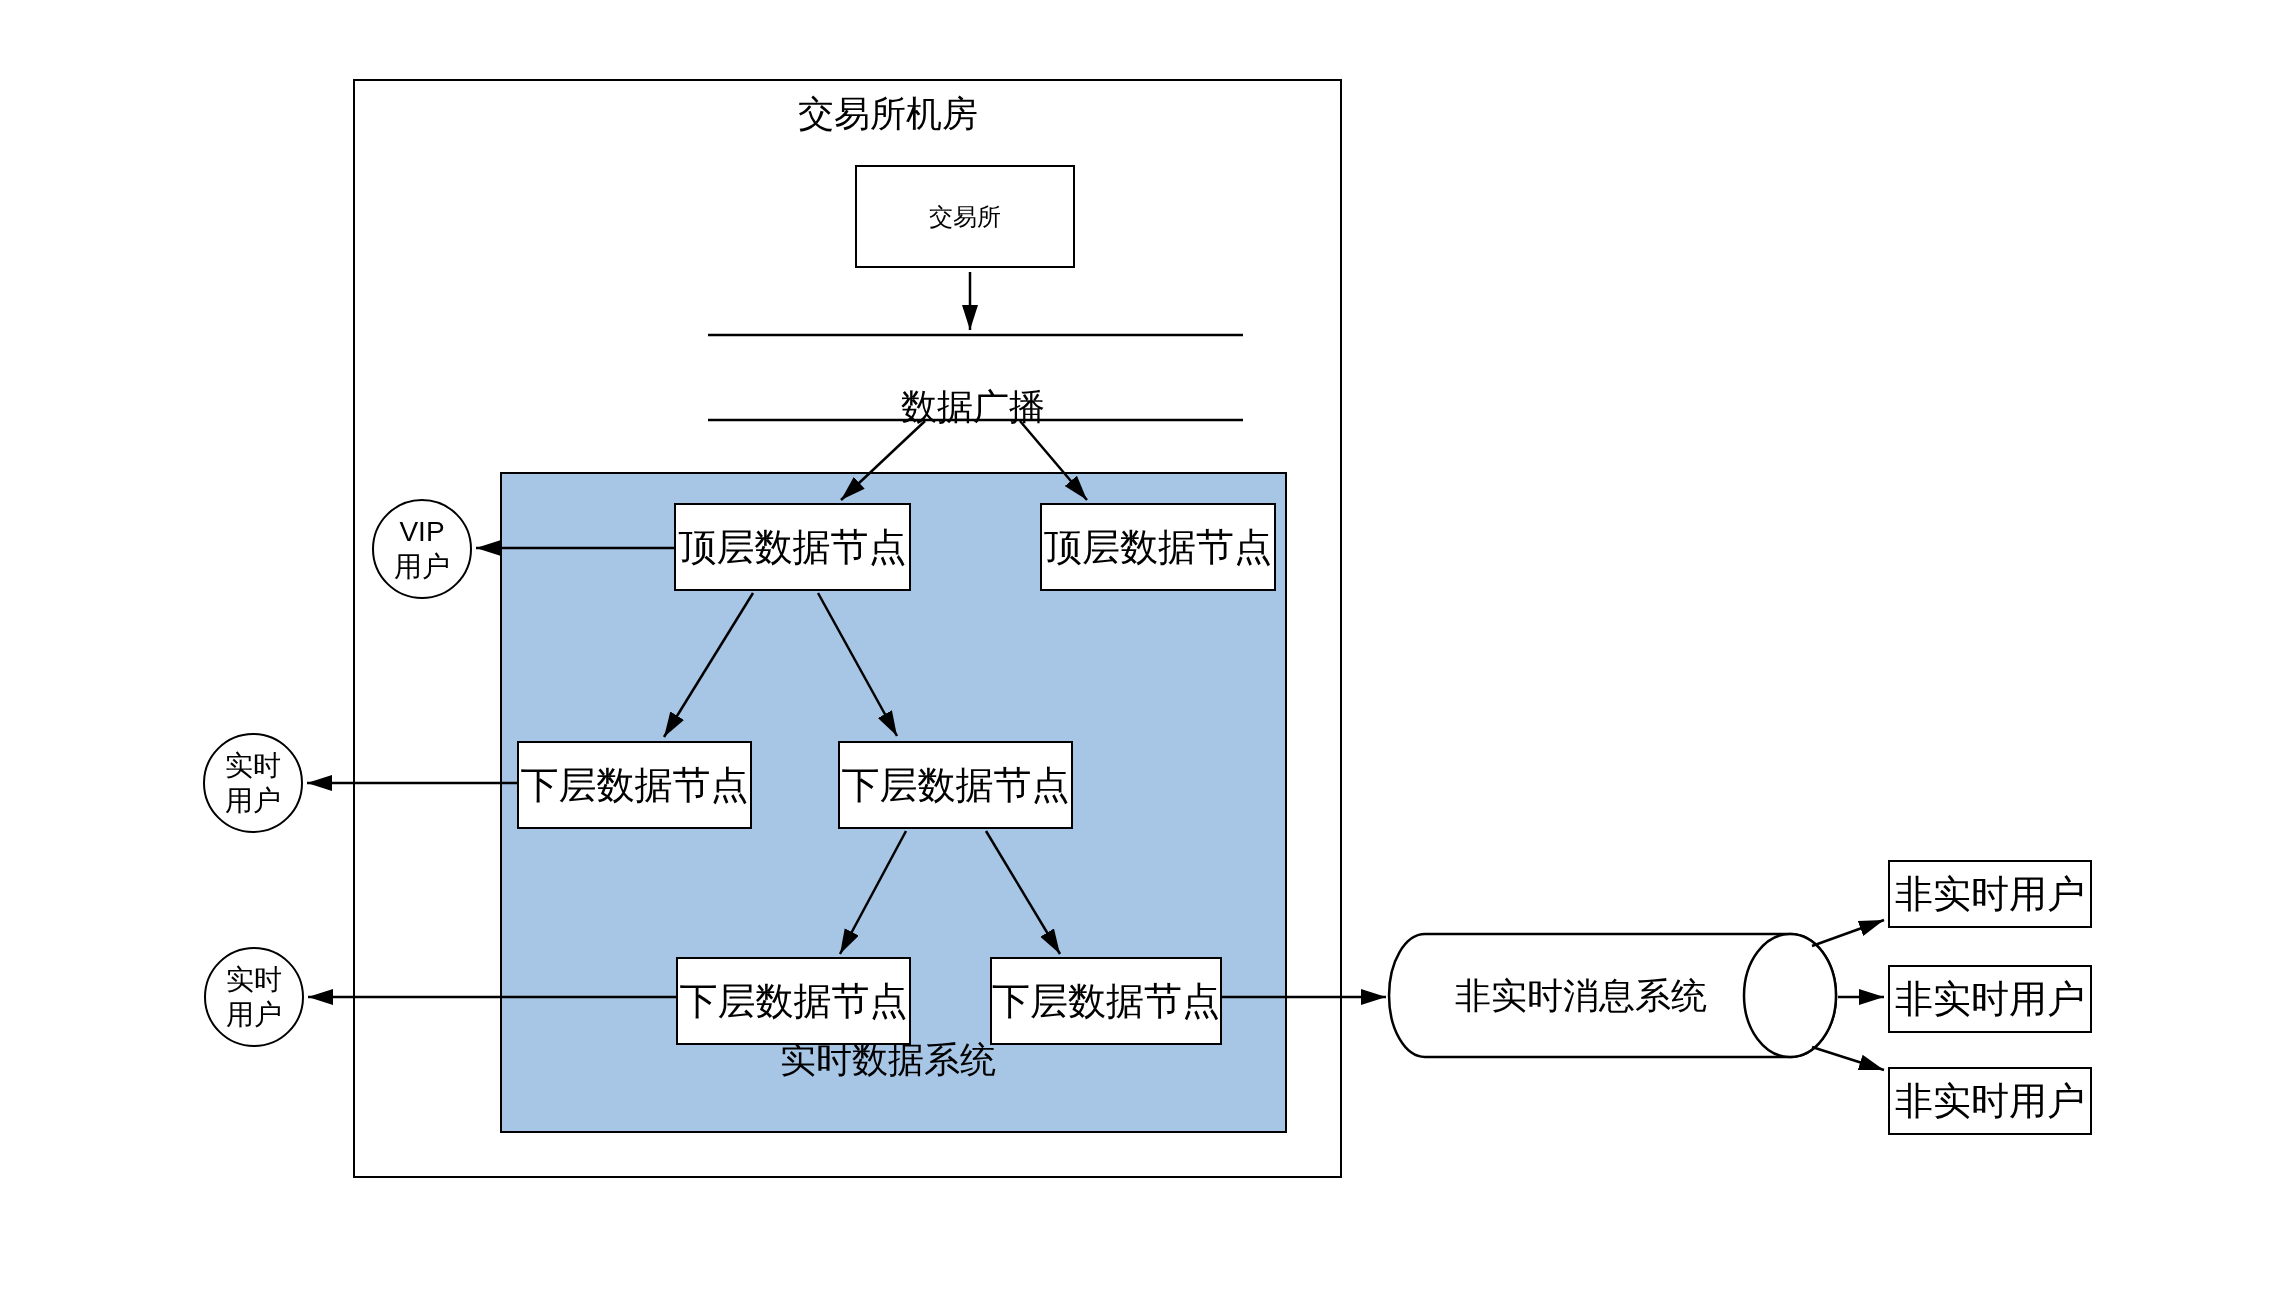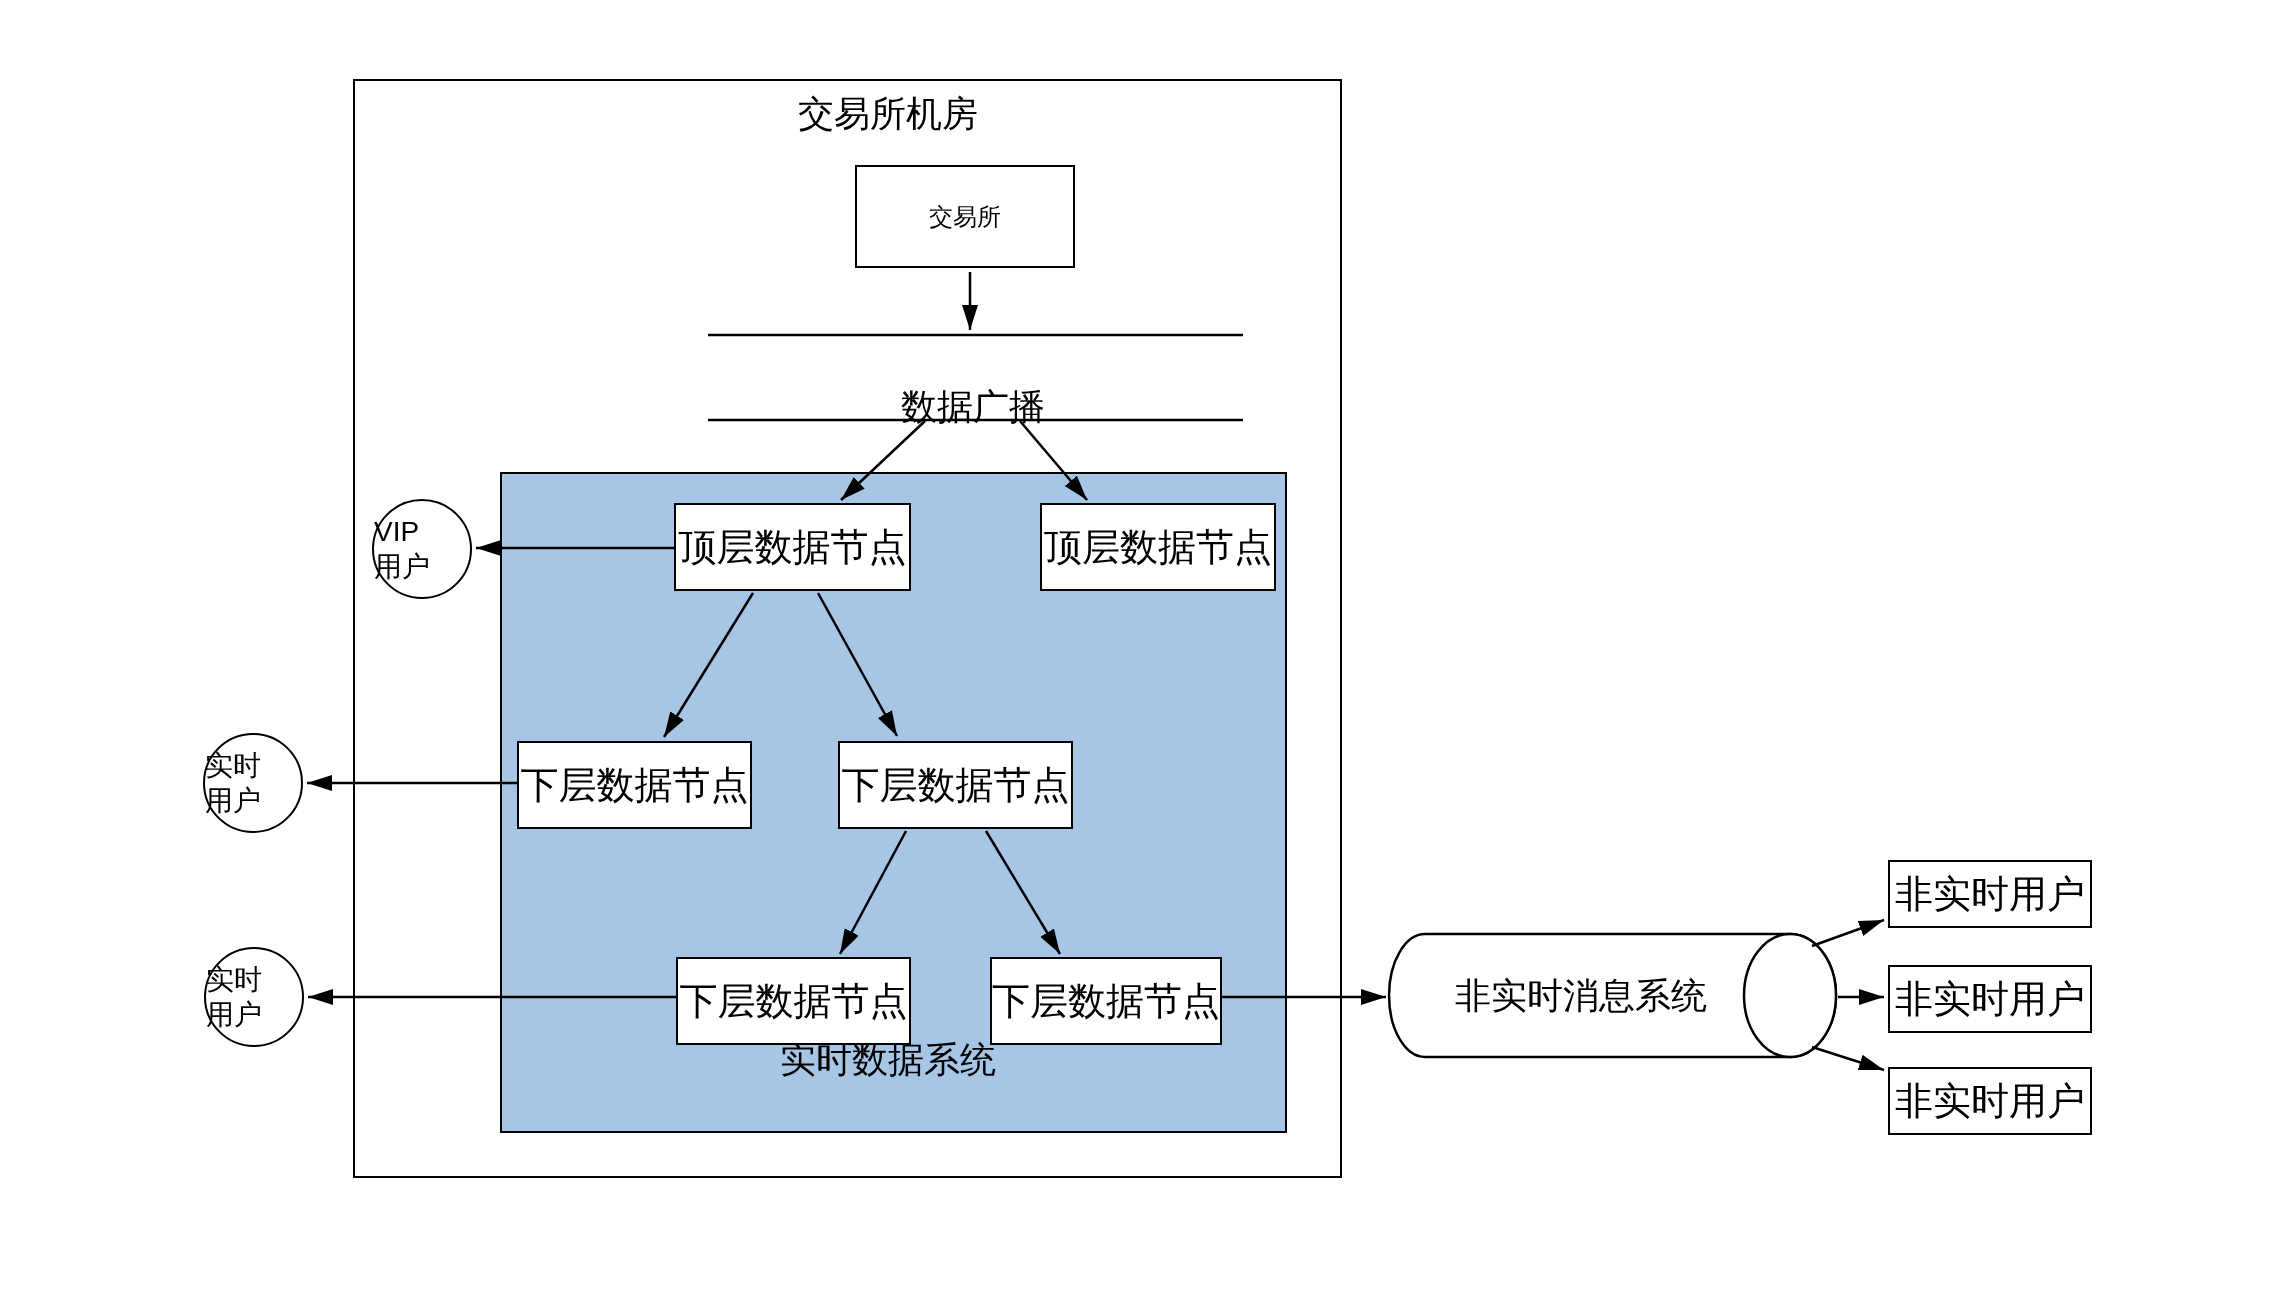--- a/index.html
+++ b/index.html
@@ -21,7 +21,7 @@
   .node.big { font-size:24px; }
   .circle-node {
     position:absolute; background:#ffffff; border:2.5px solid #000; border-radius:50%;
-    box-sizing:border-box; display:flex; flex-direction:column; align-items:flex-start; justify-content:center;
+    box-sizing:border-box; display:flex; flex-direction:column; align-items:center; justify-content:center;
     font-size:28px; line-height:35px; z-index:4; text-align:center;
   }
   .float-label {

